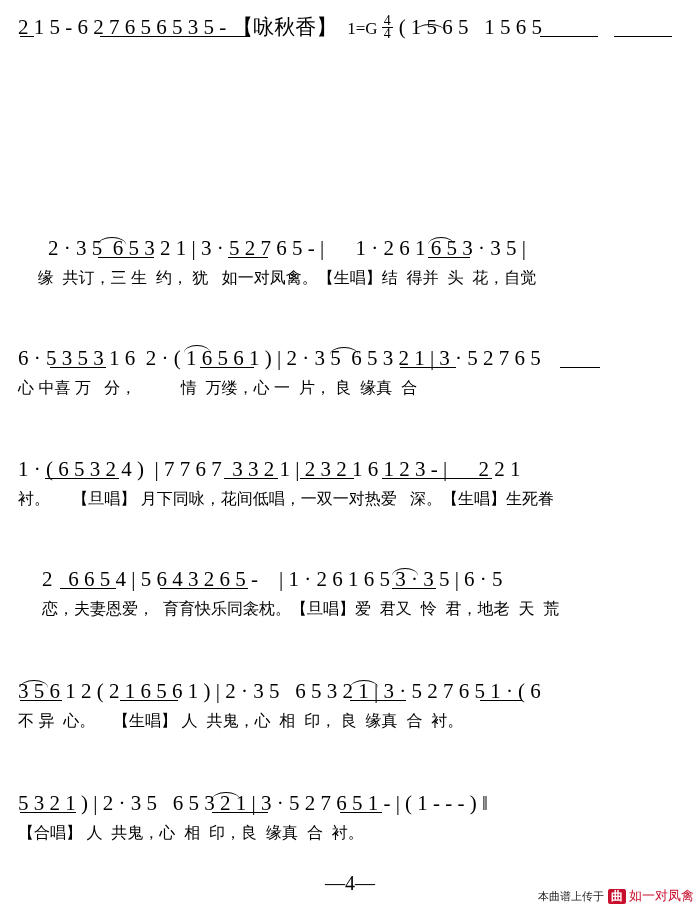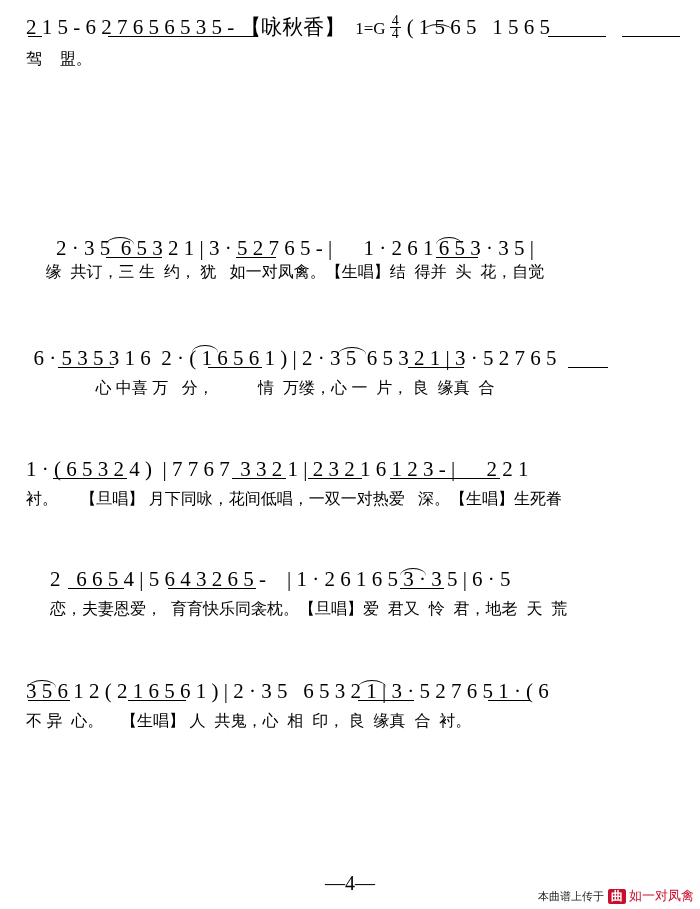--- a/index.html
+++ b/index.html
@@ -22,7 +22,7 @@
   }
   .line {
     position: absolute;
-    left: 8px;
+    left: 0;
     width: 556px;
   }
   .numrow {

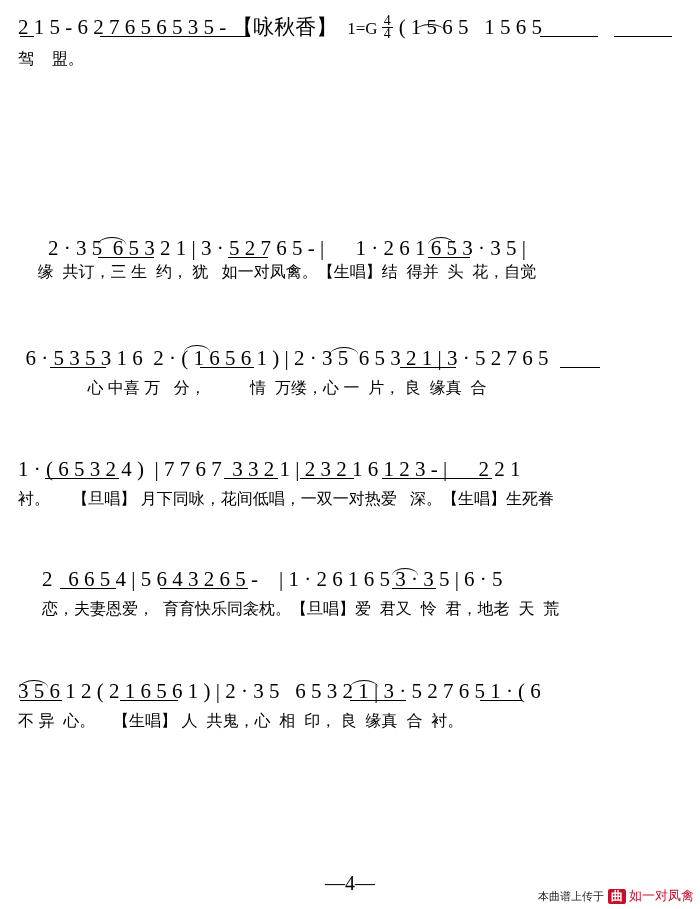--- a/index.html
+++ b/index.html
@@ -117,7 +117,6 @@
 
   <div class="line" style="top:14px;">
     <div class="numrow pad-l"><span>2 1 5 - 6 2 7 6 5 6 5 3 5 -</span><span style="padding:0 6px;">【咏秋香】</span><span style="padding:0 4px;font-size:17px;">1=G</span><span class="timesig"><span class="num">4</span><span class="den">4</span></span><span style="padding-left:6px;">( 1 5 6 5   1 5 6 5</span></div>
-    <div class="lyricrow pad-l" style="margin-top:6px;">驾    盟。</div>
 
     <div class="underline1" style="left:20px;top:22px;width:14px;"></div>
     <div class="underline1" style="left:100px;top:22px;width:150px;"></div>

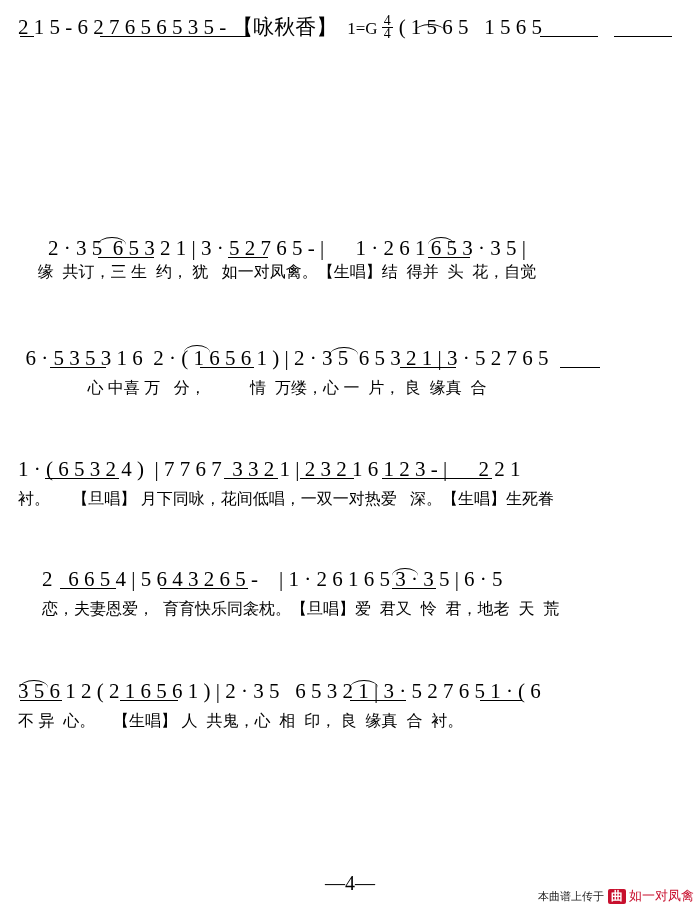--- a/index.html
+++ b/index.html
@@ -128,7 +128,7 @@
 
   <div class="line" style="top:235px;text-align:center;">
     <div class="numrow pad-l">2 · 3 5  6 5 3 2 1 | 3 · 5 2 7 6 5 - |      1 · 2 6 1 6 5 3 · 3 5 |</div>
-    <div class="lyricrow pad-l" style="">缘  共订，三 生  约， 犹   如一对凤禽。【生唱】结  得并  头  花，自觉</div>
+    <div class="lyricrow pad-l" style="margin-top:6px;">缘  共订，三 生  约， 犹   如一对凤禽。【生唱】结  得并  头  花，自觉</div>
     <div class="arc" style="left:98px;top:2px;width:28px;"></div>
     <div class="underline1" style="left:98px;top:22px;width:56px;"></div>
     <div class="underline1" style="left:228px;top:22px;width:40px;"></div>

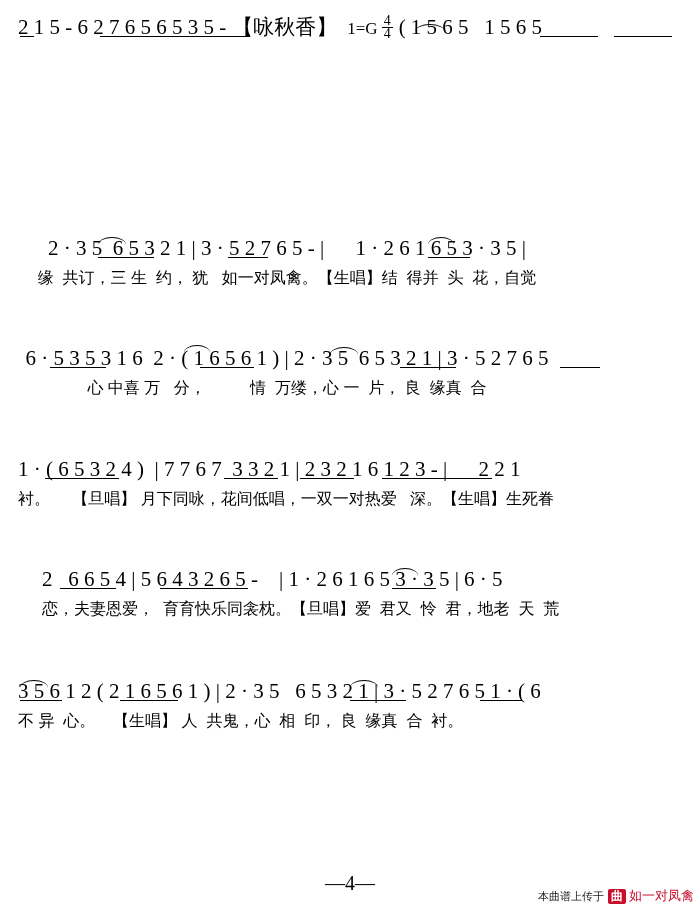--- a/index.html
+++ b/index.html
@@ -136,7 +136,7 @@
     <div class="underline1" style="left:428px;top:22px;width:42px;"></div>
   </div>
 
-  <div class="line" style="top:345px;text-align:center;">
+  <div class="line" style="top:345px;">
     <div class="numrow pad-l">6 · 5 3 5 3 1 6  2 · ( 1 6 5 6 1 ) | 2 · 3 5  6 5 3 2 1 | 3 · 5 2 7 6 5</div>
     <div class="lyricrow pad-l" style="margin-top:6px;">心 中喜 万   分，          情  万缕，心 一  片， 良  缘真  合</div>
     <div class="underline1" style="left:50px;top:22px;width:56px;"></div>

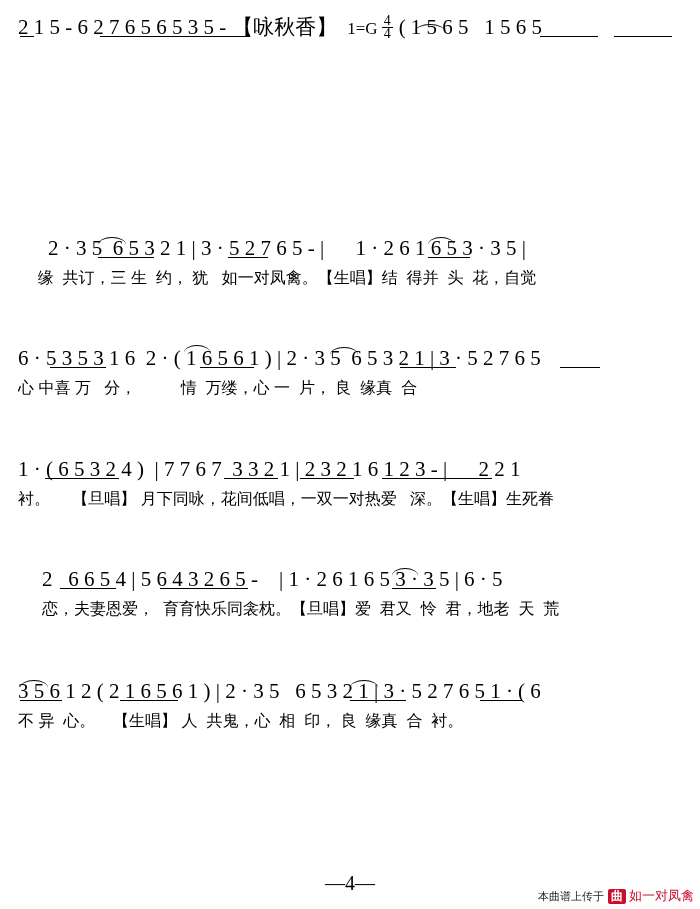--- a/index.html
+++ b/index.html
@@ -176,6 +176,14 @@
     <div class="underline1" style="left:480px;top:22px;width:42px;"></div>
   </div>
 
+  <div class="line" style="top:790px;">
+    <div class="numrow pad-l">5 3 2 1 ) | 2 · 3 5   6 5 3 2 1 | 3 · 5 2 7 6 5 1 - | ( 1 - - - ) ‖</div>
+    <div class="lyricrow pad-l" style="margin-top:6px;">【合唱】 人  共鬼，心  相  印，良  缘真  合  衬。</div>
+    <div class="underline1" style="left:20px;top:22px;width:56px;"></div>
+    <div class="arc" style="left:212px;top:2px;width:28px;"></div>
+    <div class="underline1" style="left:212px;top:22px;width:56px;"></div>
+    <div class="underline1" style="left:340px;top:22px;width:42px;"></div>
+  </div>
 
   <div class="footer-num" style="top:872px;">—4—</div>
 

